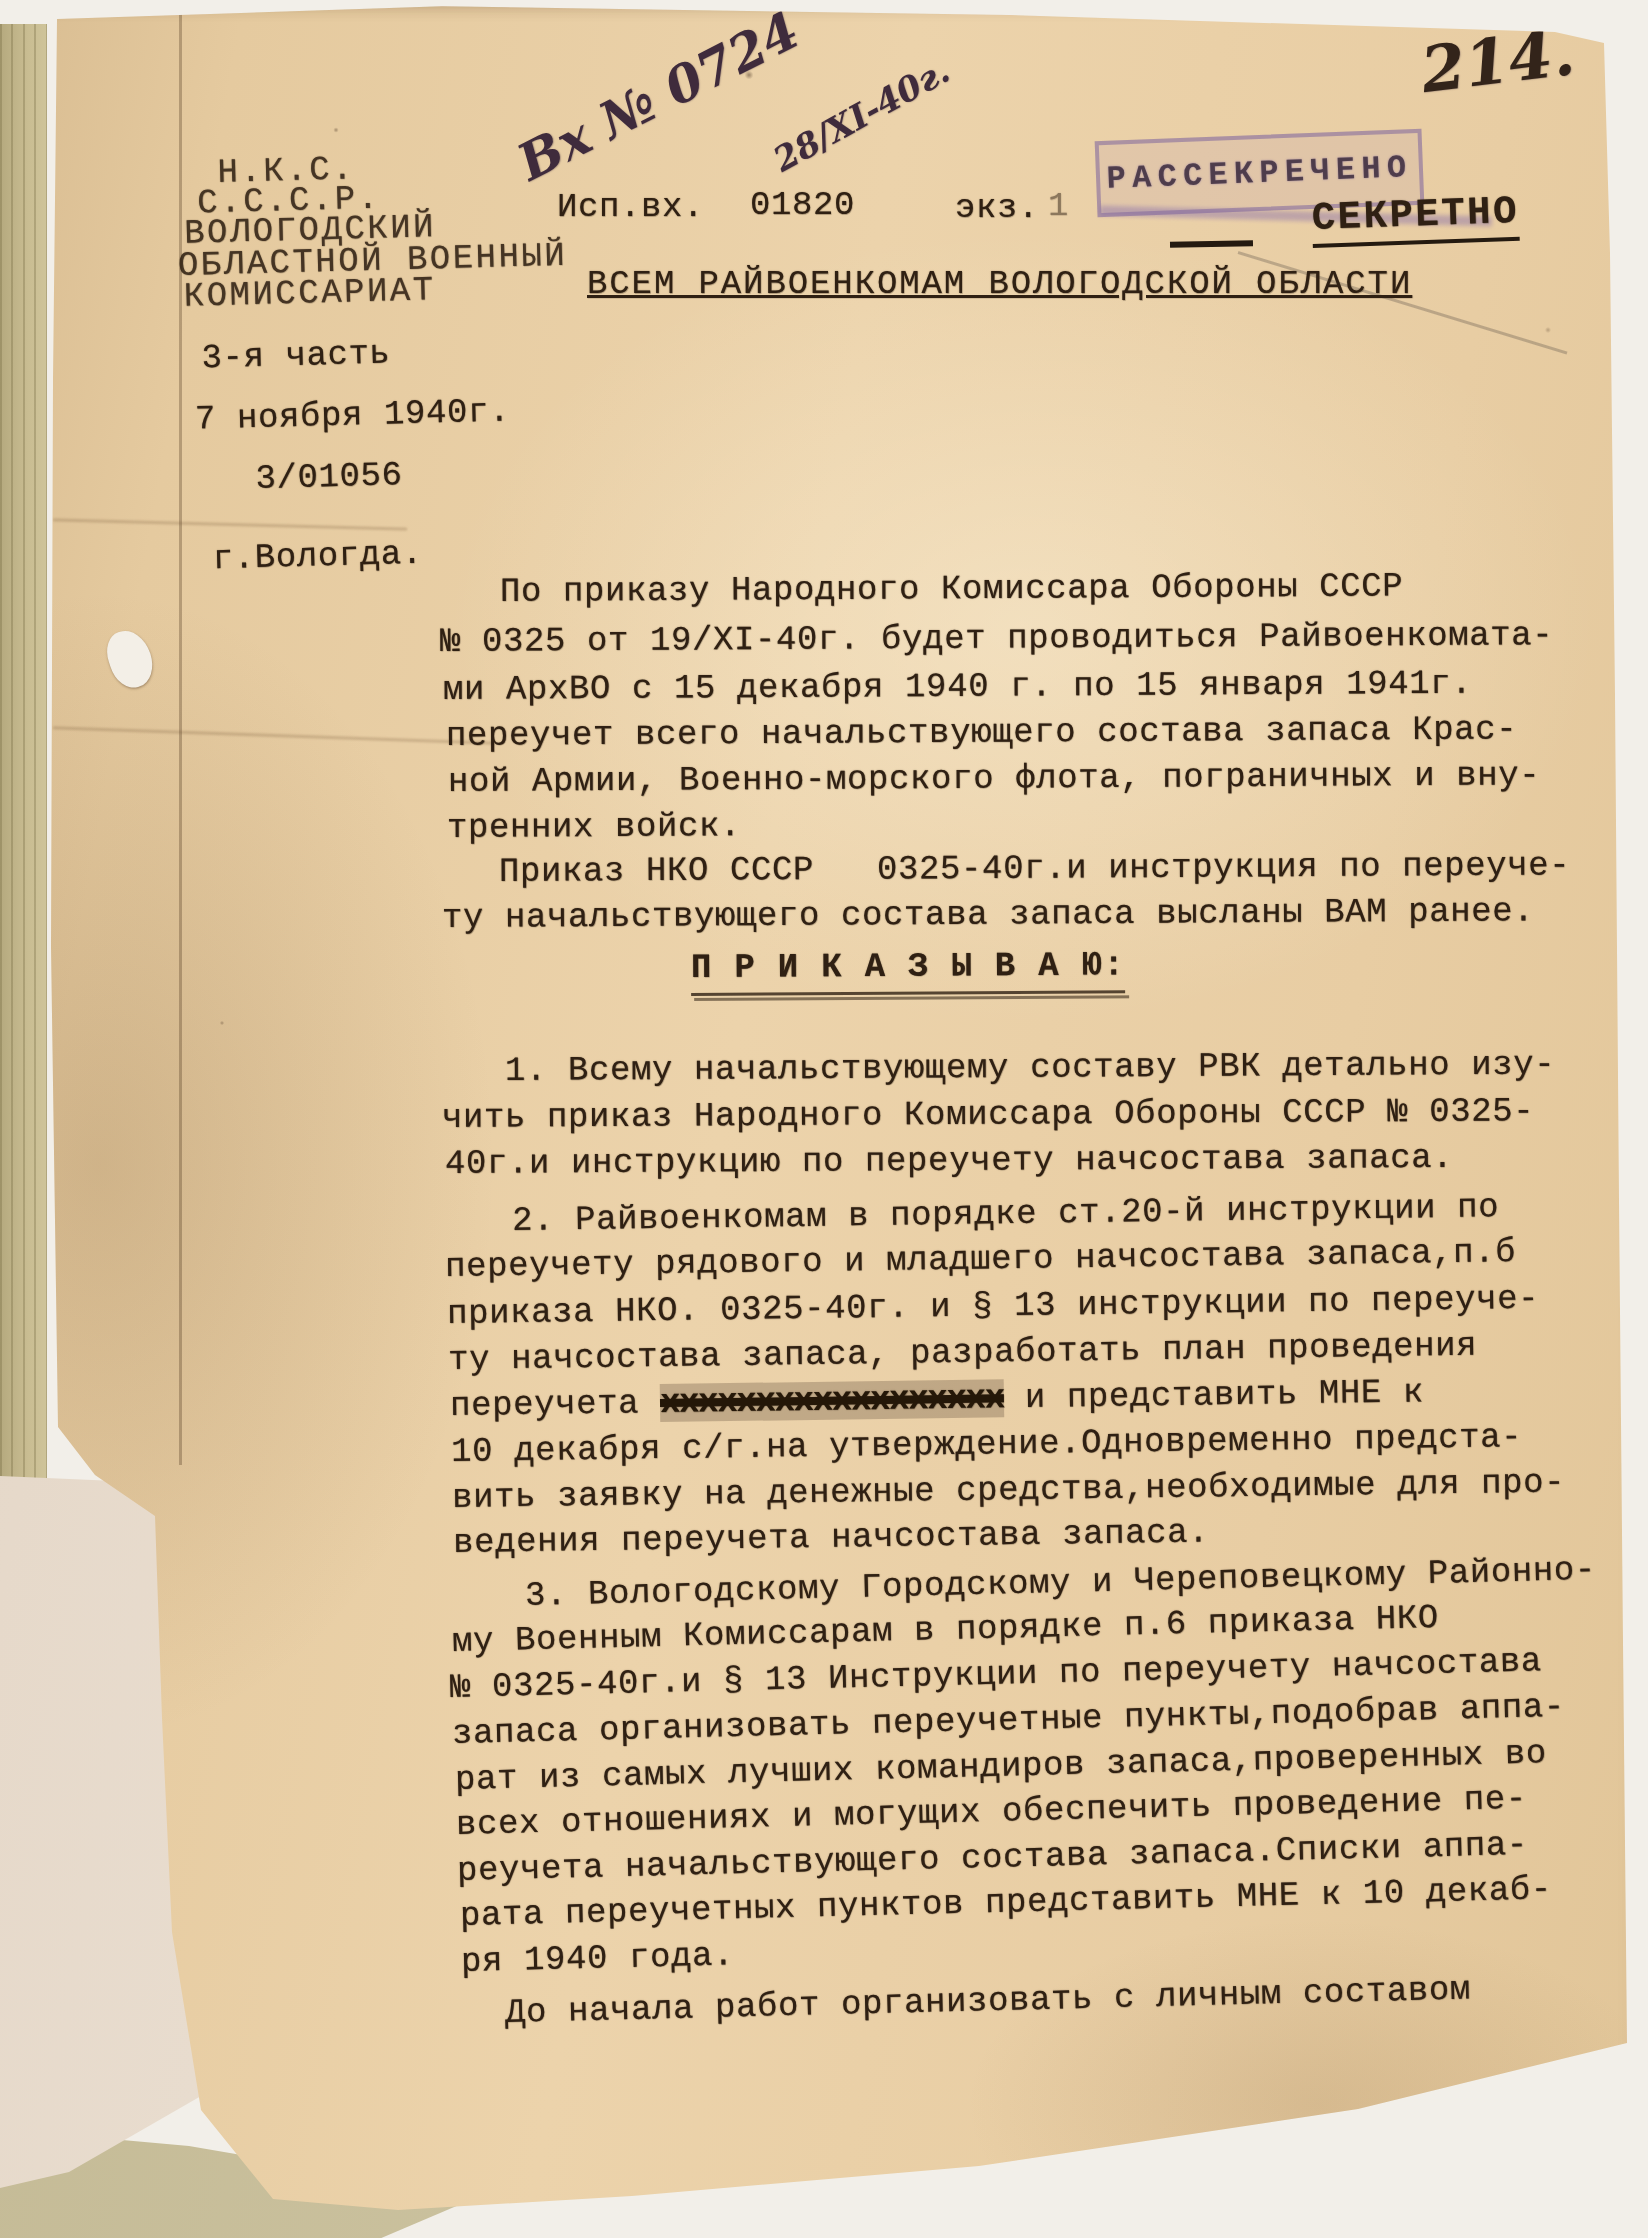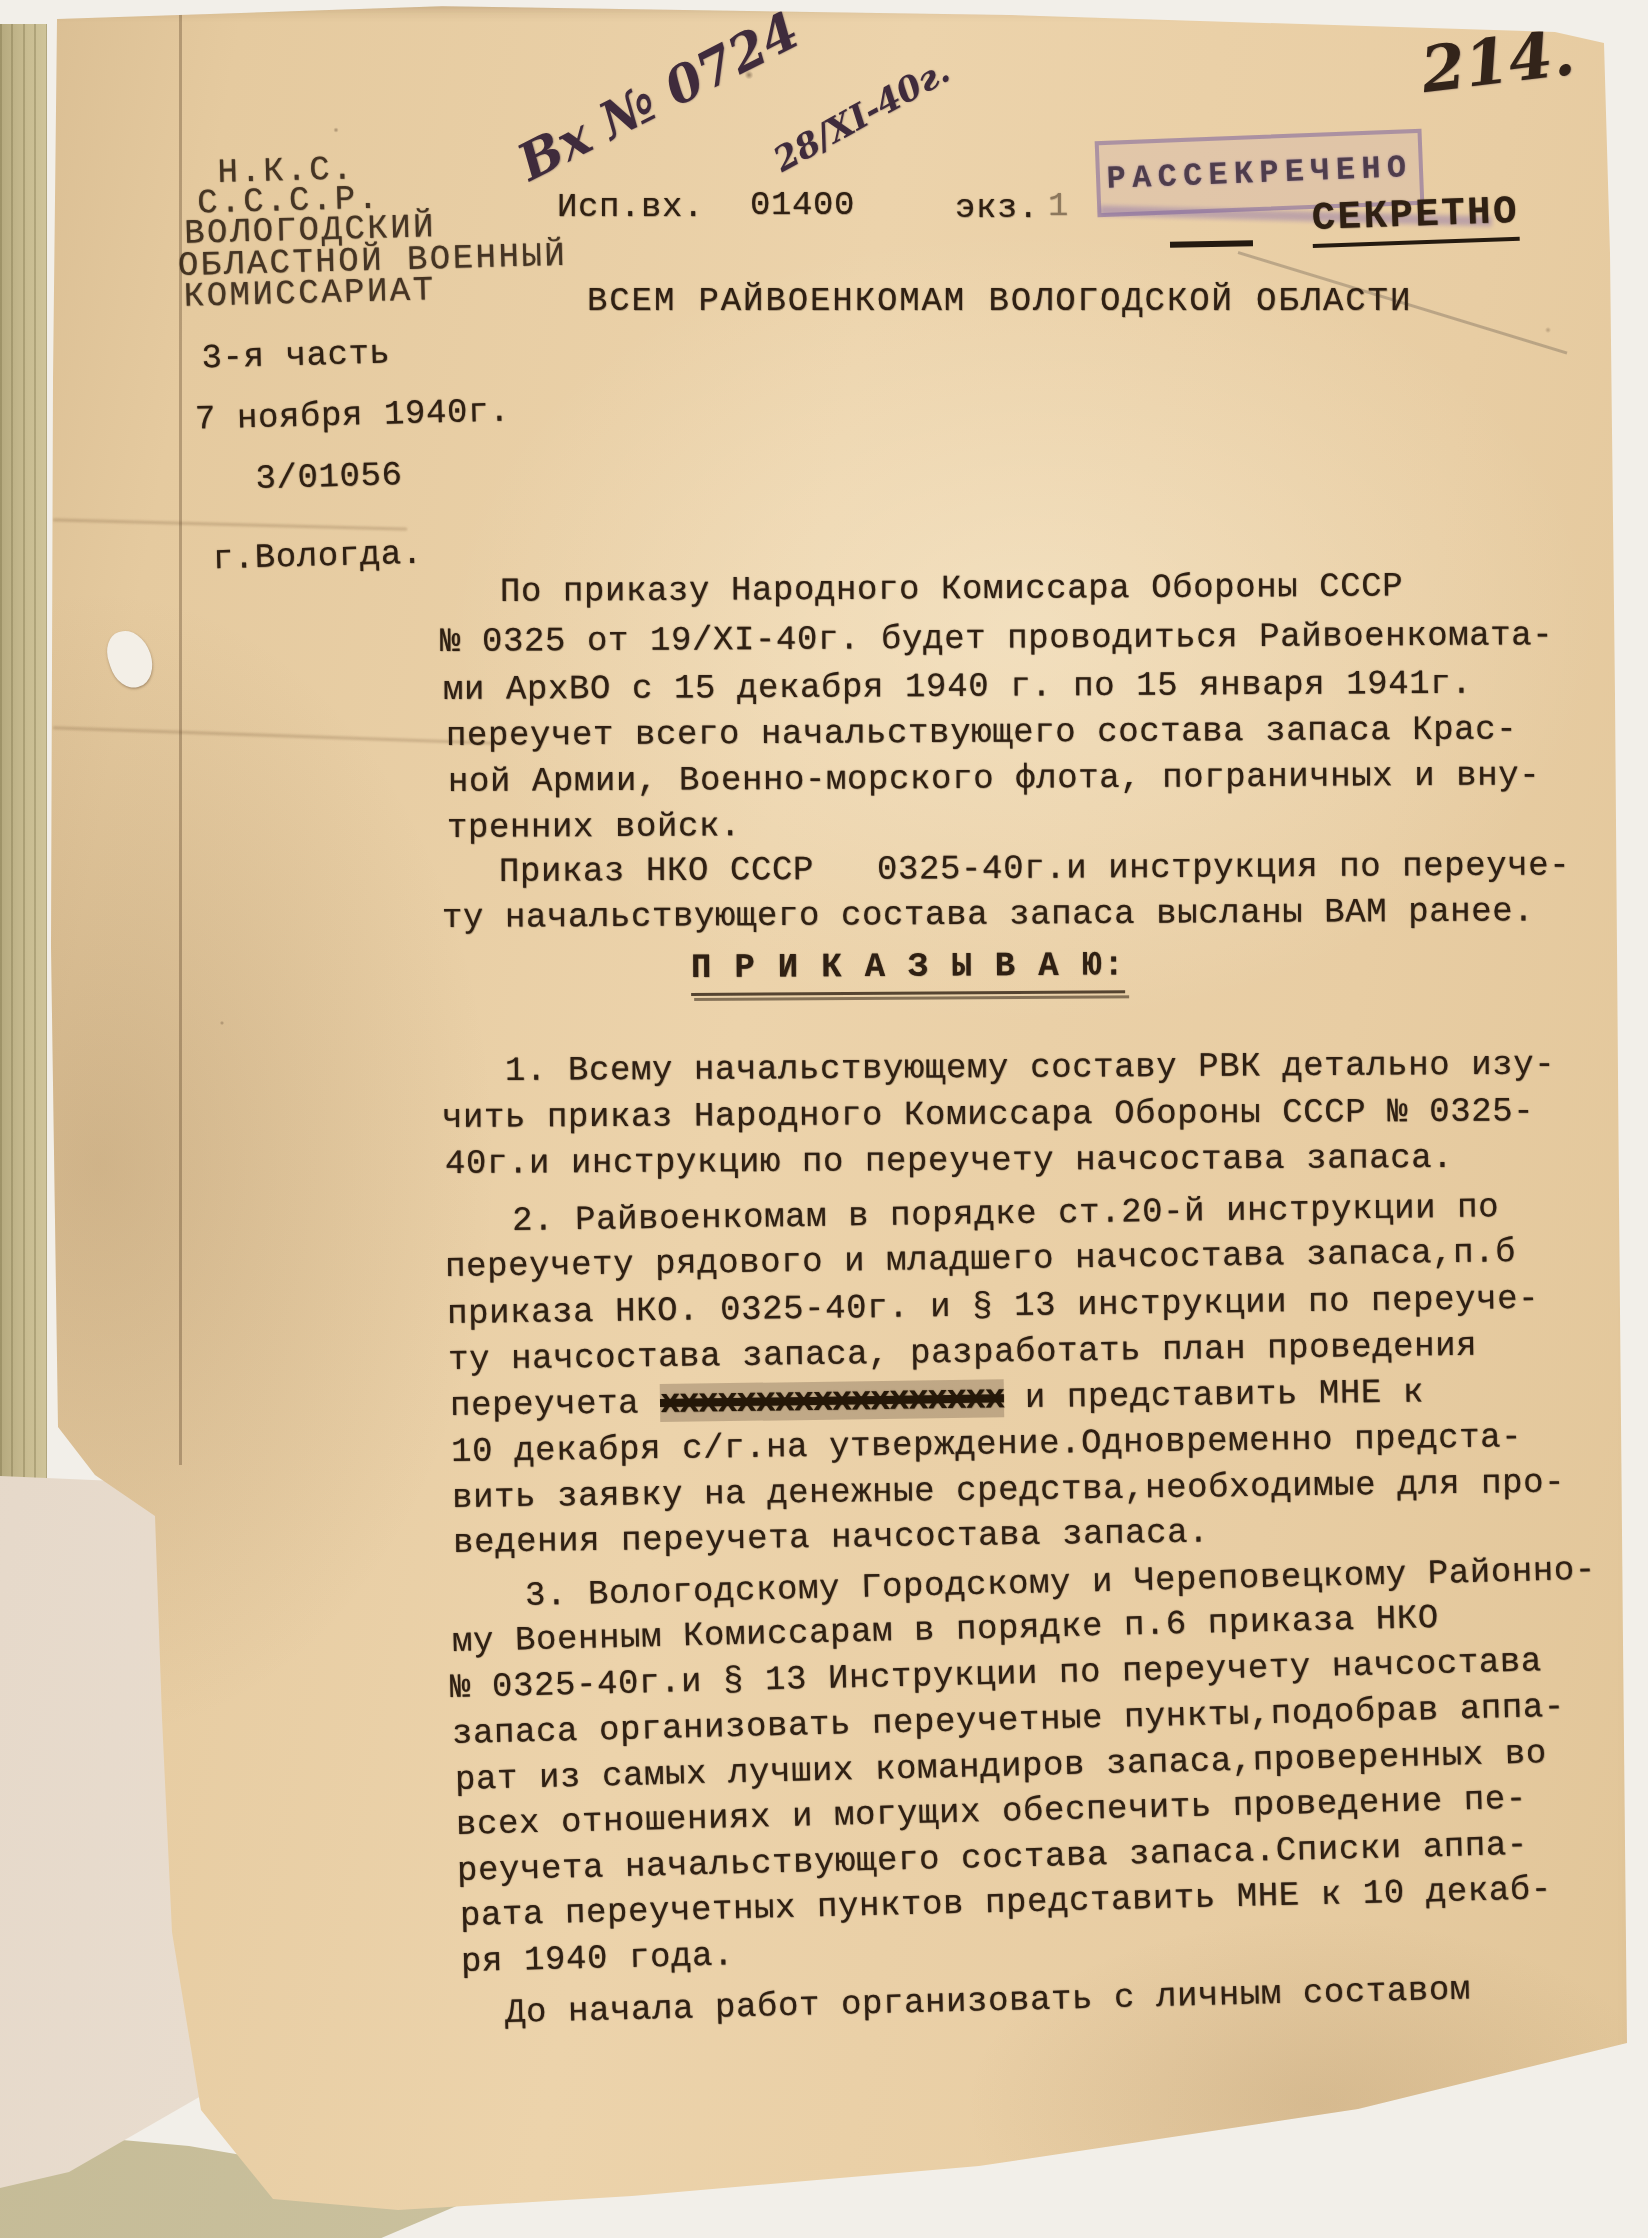--- a/index.html
+++ b/index.html
@@ -178,7 +178,7 @@
   <div class="pencil-line"></div>
 
   <div class="tl" style="left:557px;top:188px;">Исп.вх.</div>
-  <div class="tl" style="left:750px;top:186px;">01400</div>
+  <div class="tl" style="left:750px;top:186px;">01820</div>
   <div class="tl" style="left:955px;top:189px;">экз.</div>
   <div class="tl faded" style="left:1048px;top:187px;opacity:.5;">1</div>
 

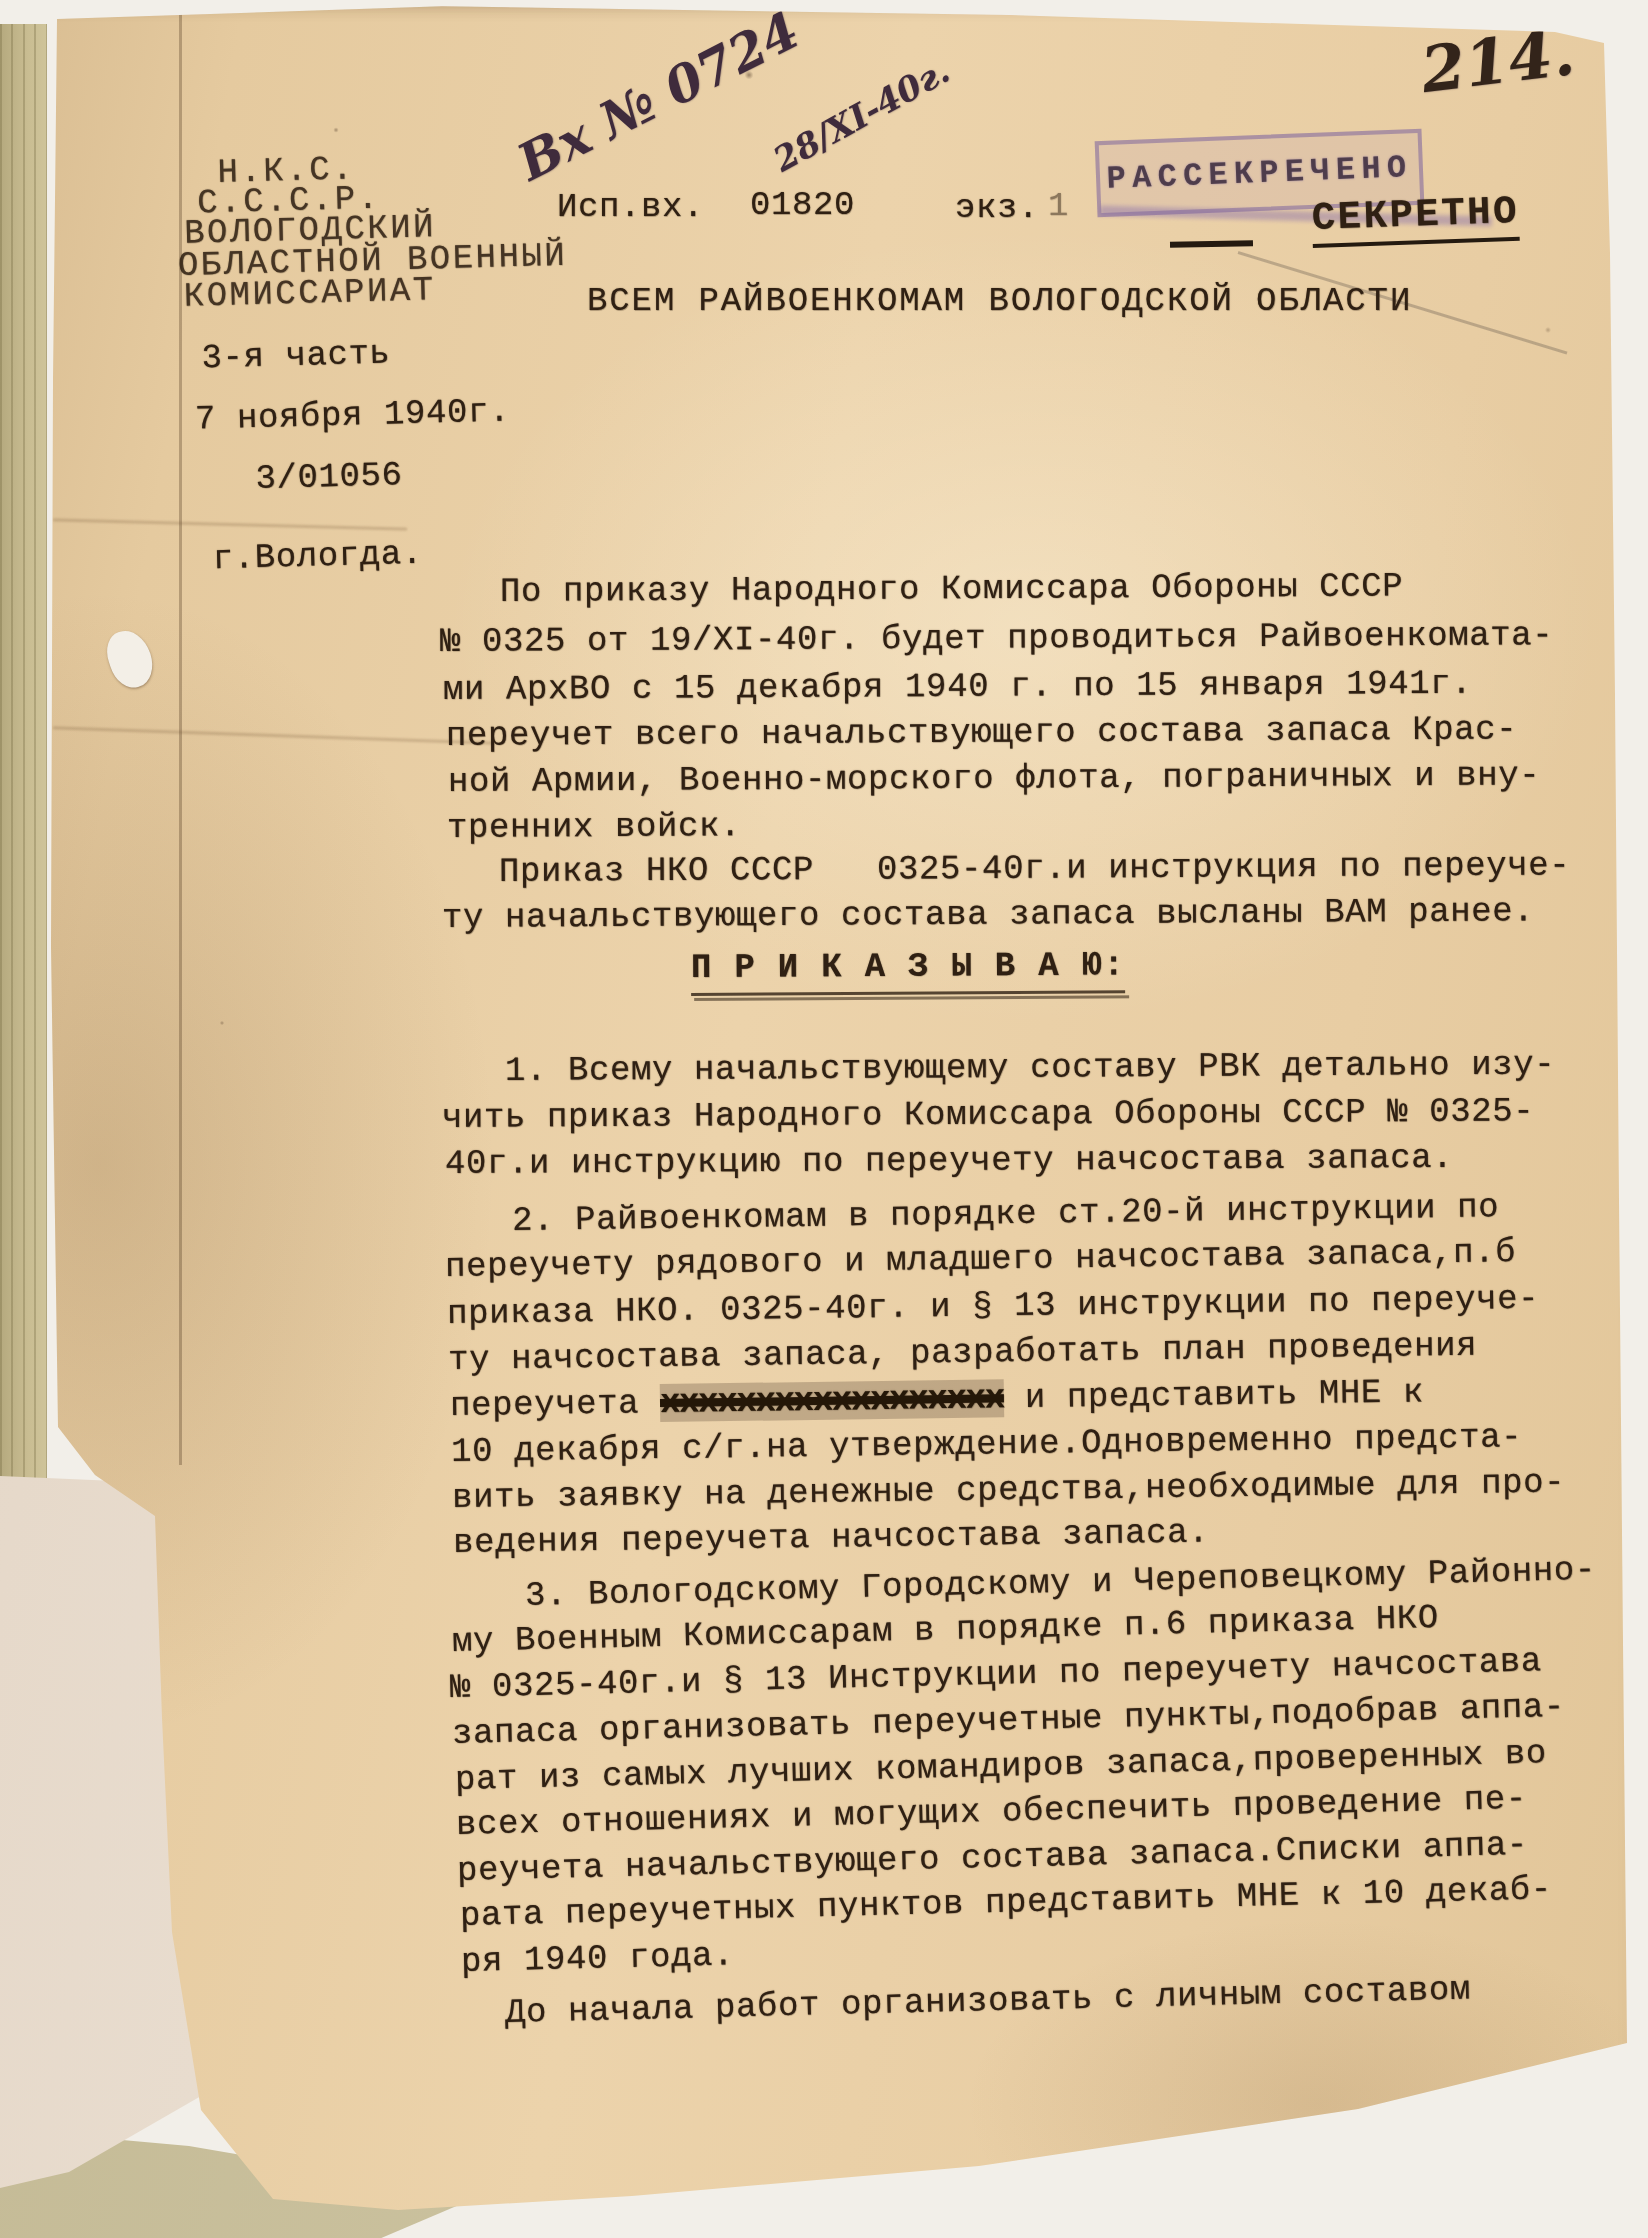--- a/index.html
+++ b/index.html
@@ -194,7 +194,7 @@
     <div class="tl" style="left:203px;top:539px;">г.Вологда.</div>
   </div>
 
-  <div class="tl addressee" style="left:587px;top:282px;">ВСЕМ РАЙВОЕНКОМАМ ВОЛОГОДСКОЙ ОБЛАСТИ</div>
+  <div class="tl addressee" style="left:587px;top:265px;text-decoration:underline;">ВСЕМ РАЙВОЕНКОМАМ ВОЛОГОДСКОЙ ОБЛАСТИ</div>
 
   <div class="tl r0" style="left:500px;top:573px;">По приказу Народного Комиссара Обороны СССР</div>
   <div class="tl r0" style="left:440px;top:623px;">№ 0325 от 19/XI-40г. будет проводиться Райвоенкомата-</div>

